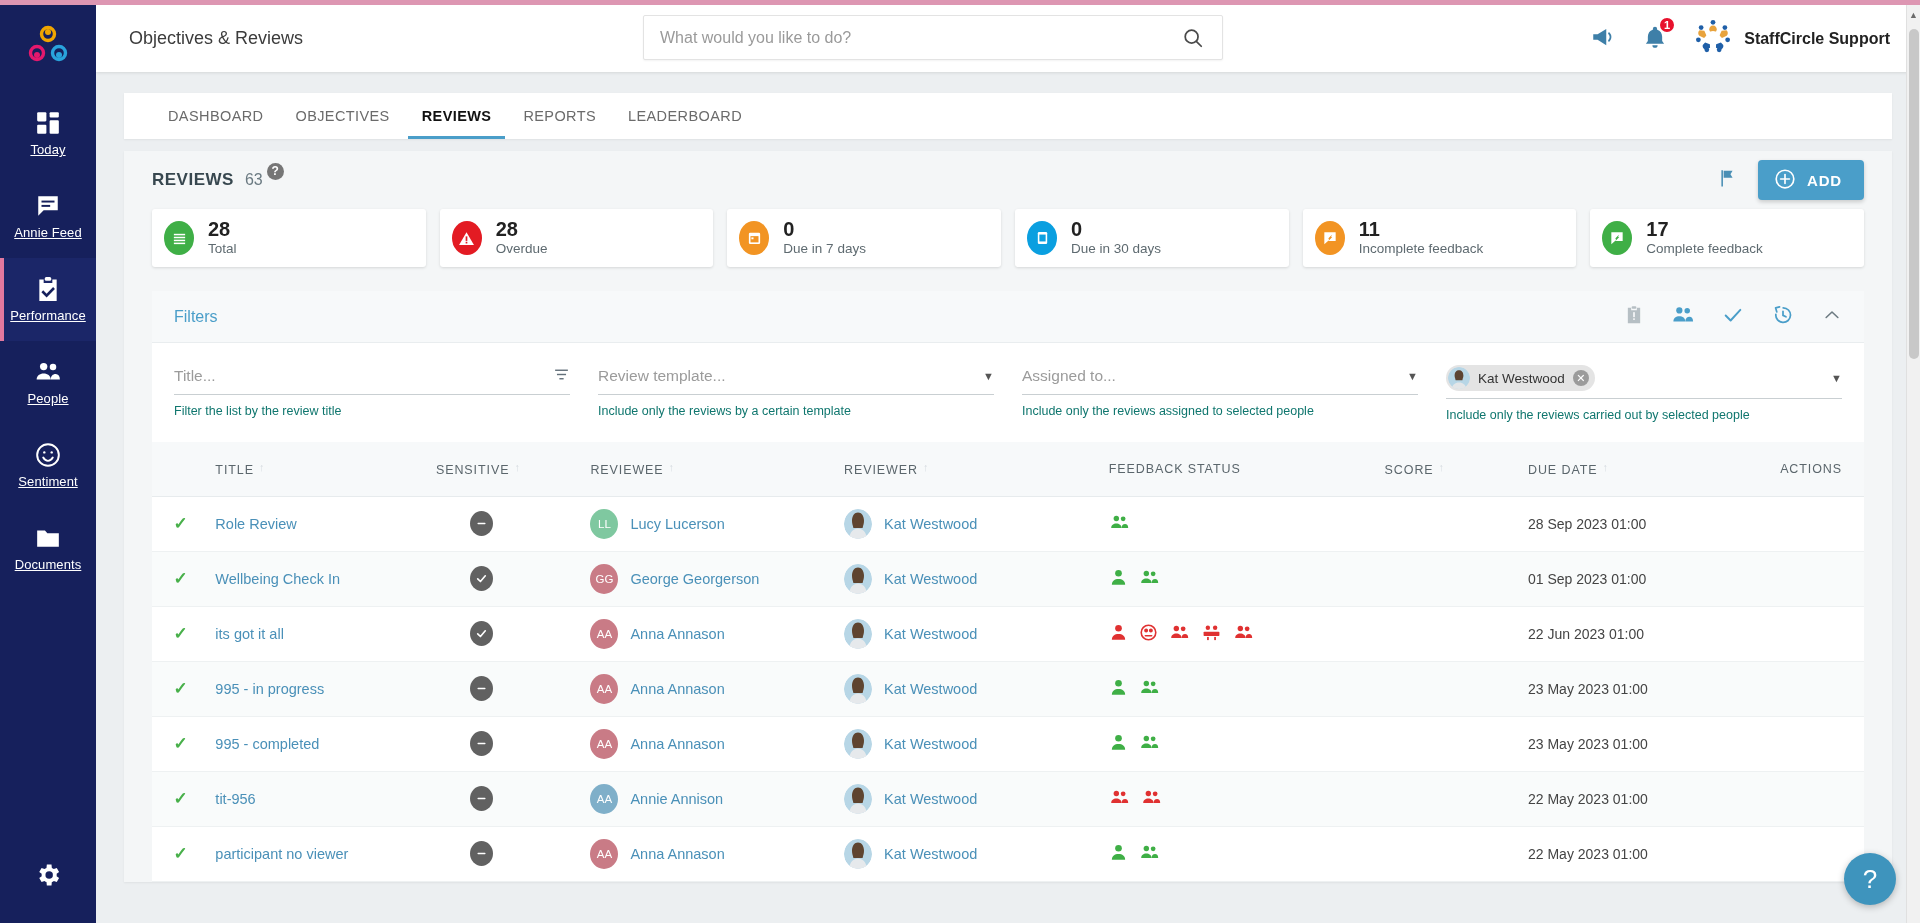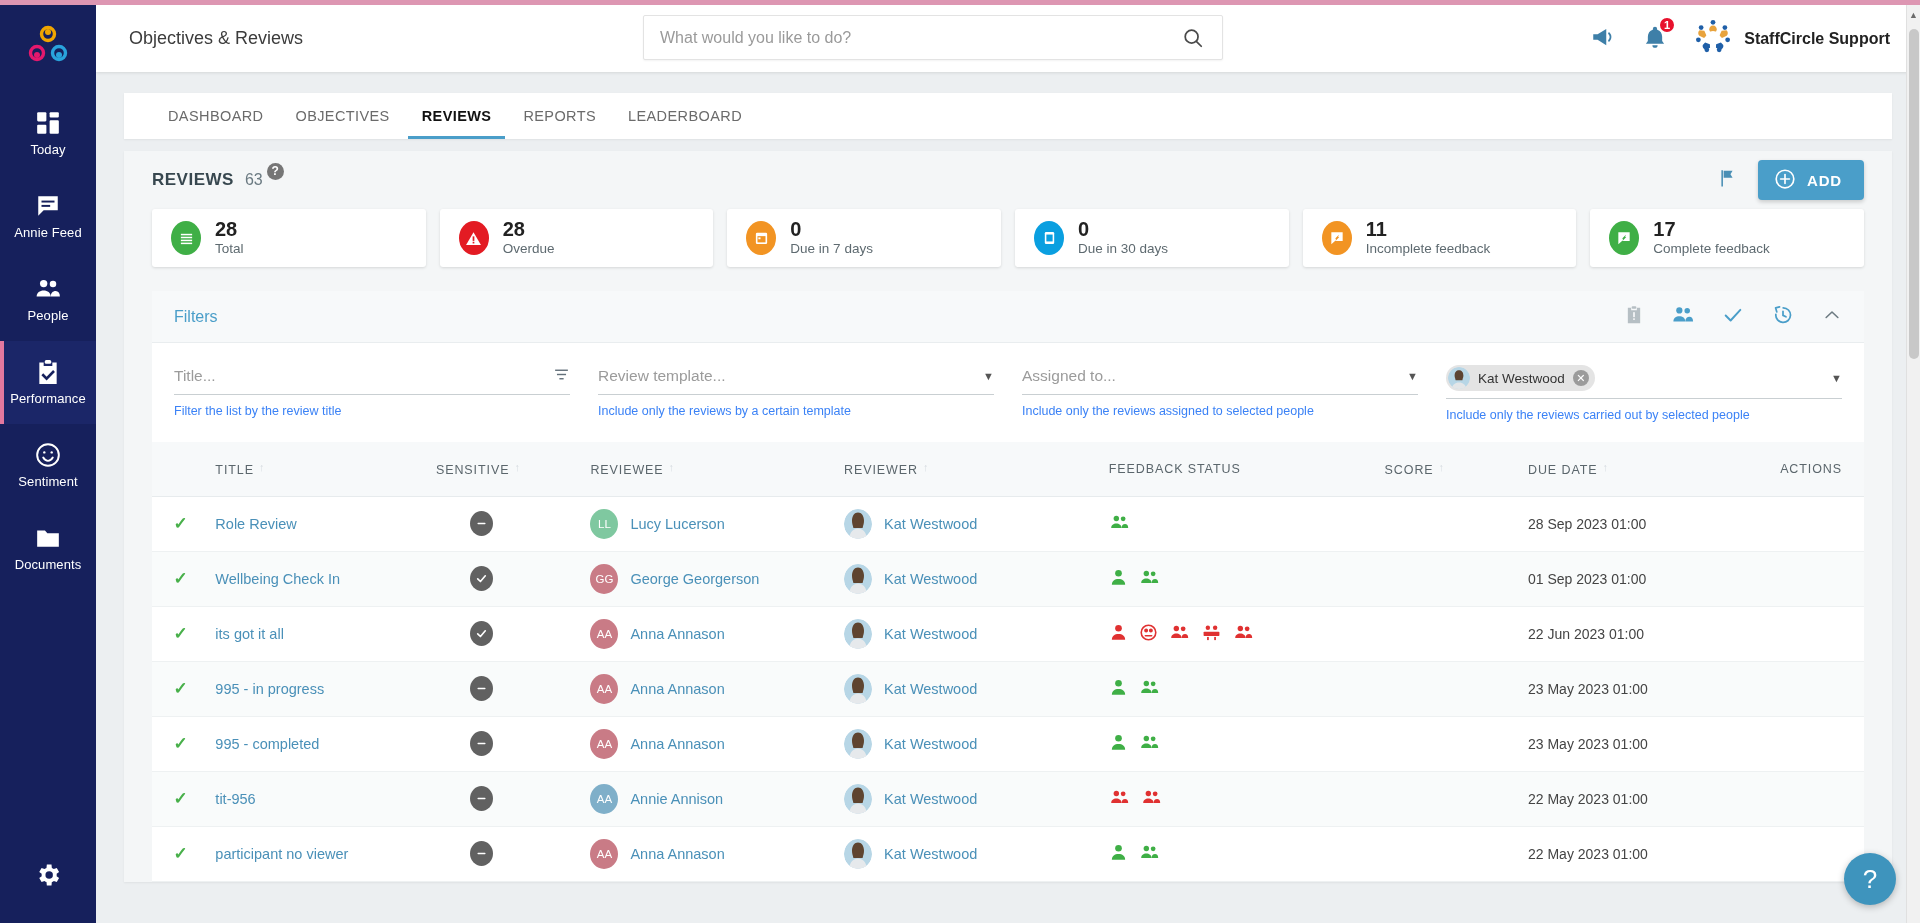--- a/index.html
+++ b/index.html
@@ -36,7 +36,7 @@
     content: ""; position: absolute; left: 0; top: 0; bottom: 0; width: 4px;
     background: #e2789f;
   }
-  .rail-label { font-size: 13px; letter-spacing: .1px; }
+  .rail-label { font-size: 13px; letter-spacing: .1px; text-decoration: underline; }
   .rail-ico { width: 26px; height: 26px; display: block; }
   .rail-gear {
     position: absolute; bottom: 30px; left: 0; right: 0;

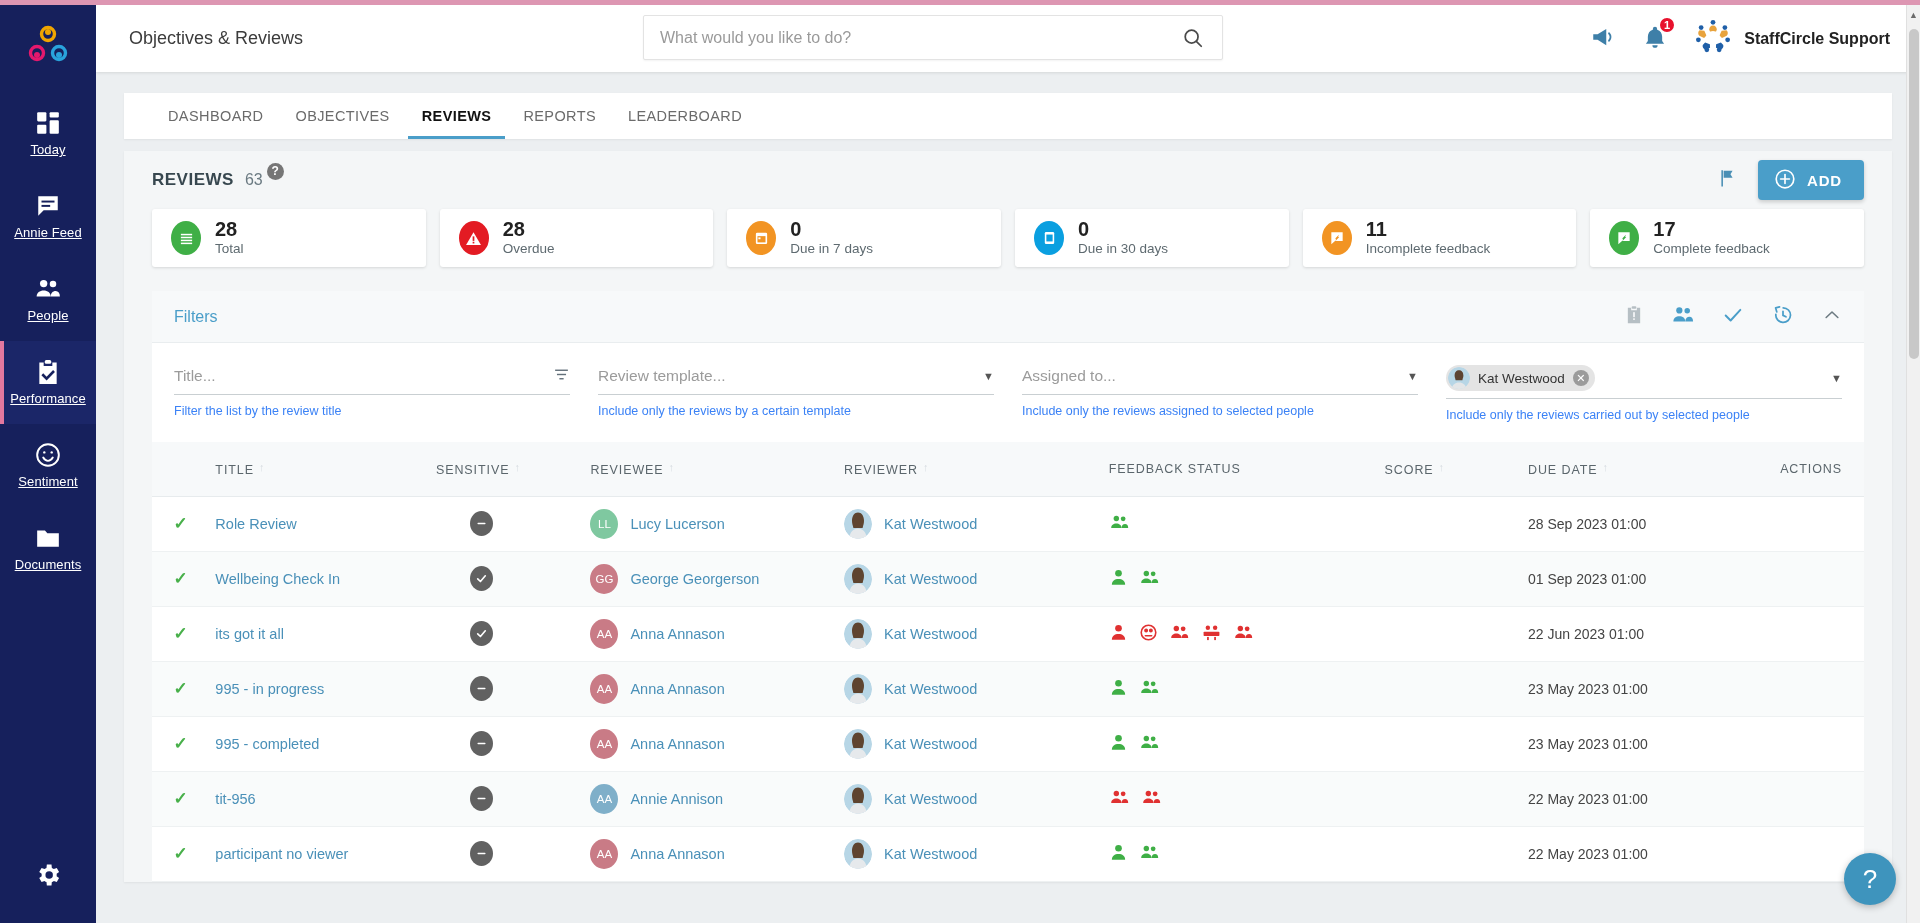--- a/index.html
+++ b/index.html
@@ -136,7 +136,7 @@
   .stat {
     flex: 1; background: #fff; border-radius: 3px;
     height: 58px; display: flex; align-items: center; gap: 14px;
-    padding: 0 19px; box-shadow: 0 1px 3px rgba(0,0,0,.13);
+    padding: 0 12px; box-shadow: 0 1px 3px rgba(0,0,0,.13);
     cursor: pointer;
   }
   .stat-ico {

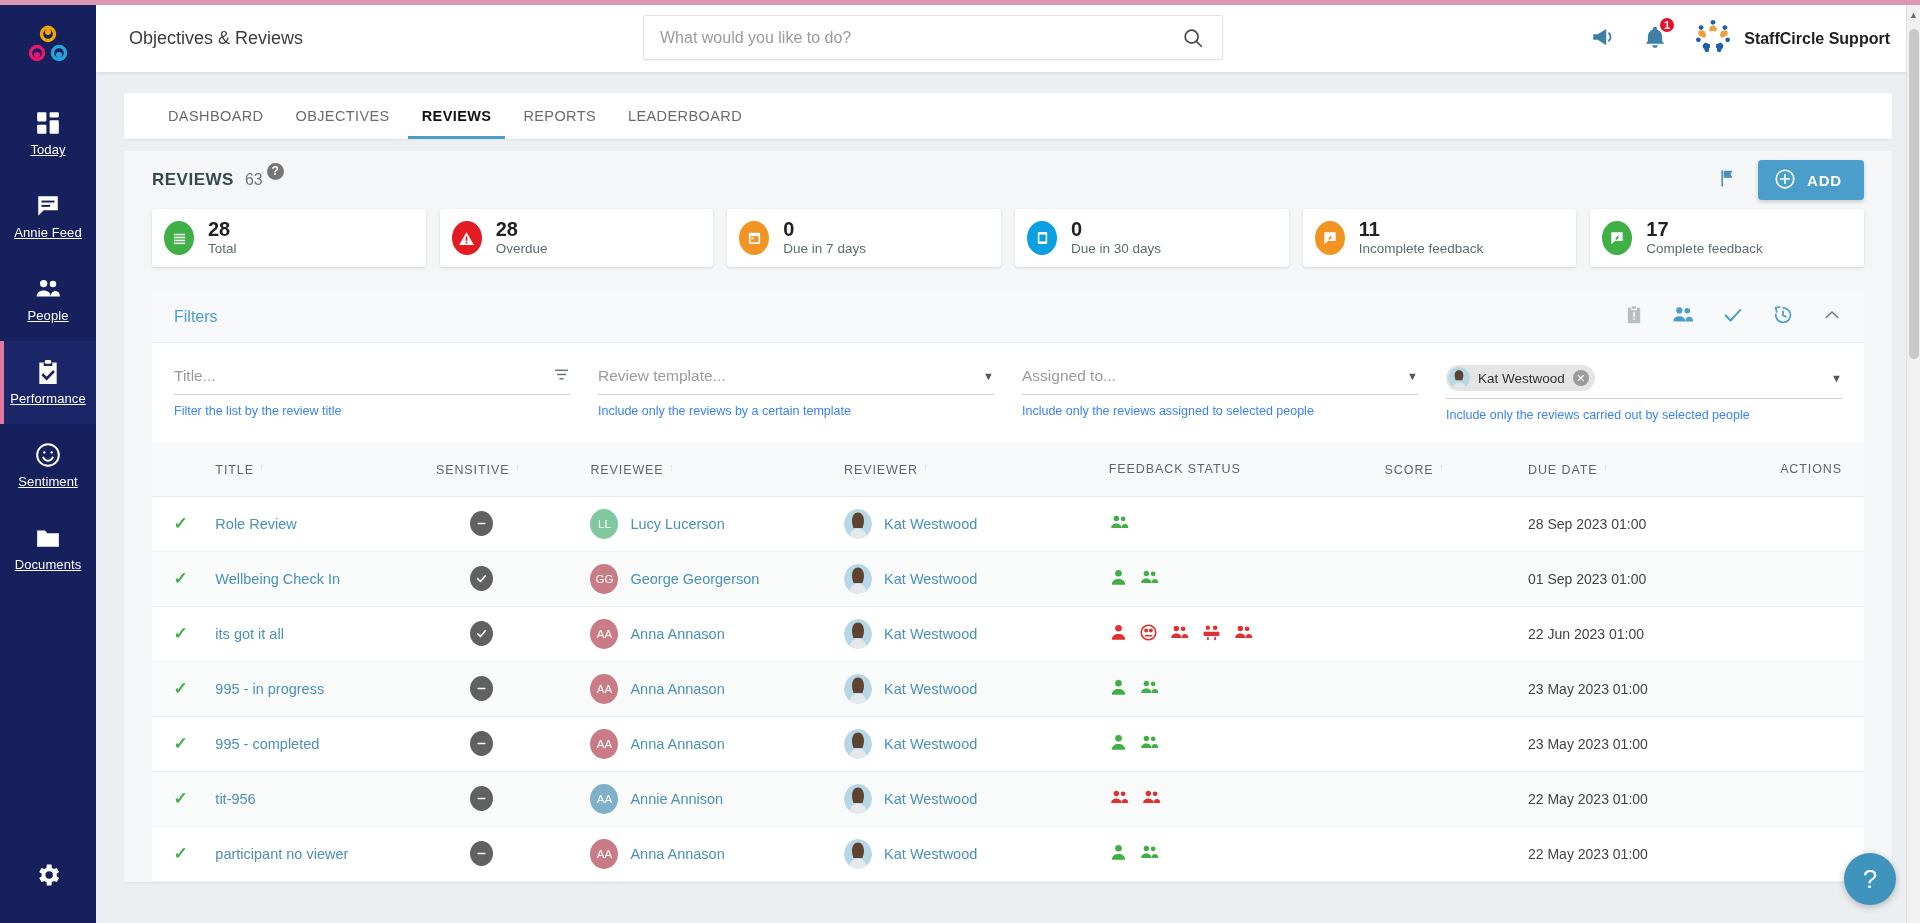--- a/index.html
+++ b/index.html
@@ -288,6 +288,17 @@
     <span class="rail-label">Annie Feed</span>
   </div>
 
+  <div class="rail-item active">
+    <span class="rail-ico">
+      <svg width="26" height="26" viewBox="0 0 24 24" fill="#fff">
+        <rect x="9" y="1" width="6" height="3.4" rx="1.4"></rect>
+        <path d="M4 3.2h4v3.2h8V3.2h4V23H4z"></path>
+        <path d="M7.6 13.2l3.1 3.2 6-6.2 1.7 1.8-7.7 7.9-4.8-5z" fill="#16205c"></path>
+      </svg>
+    </span>
+    <span class="rail-label">Performance</span>
+  </div>
+
   <div class="rail-item">
     <span class="rail-ico">
       <svg width="26" height="26" viewBox="0 0 24 24" fill="#fff">
@@ -298,17 +309,6 @@
       </svg>
     </span>
     <span class="rail-label">People</span>
-  </div>
-
-  <div class="rail-item active">
-    <span class="rail-ico">
-      <svg width="26" height="26" viewBox="0 0 24 24" fill="#fff">
-        <rect x="9" y="1" width="6" height="3.4" rx="1.4"></rect>
-        <path d="M4 3.2h4v3.2h8V3.2h4V23H4z"></path>
-        <path d="M7.6 13.2l3.1 3.2 6-6.2 1.7 1.8-7.7 7.9-4.8-5z" fill="#16205c"></path>
-      </svg>
-    </span>
-    <span class="rail-label">Performance</span>
   </div>
 
   <div class="rail-item">

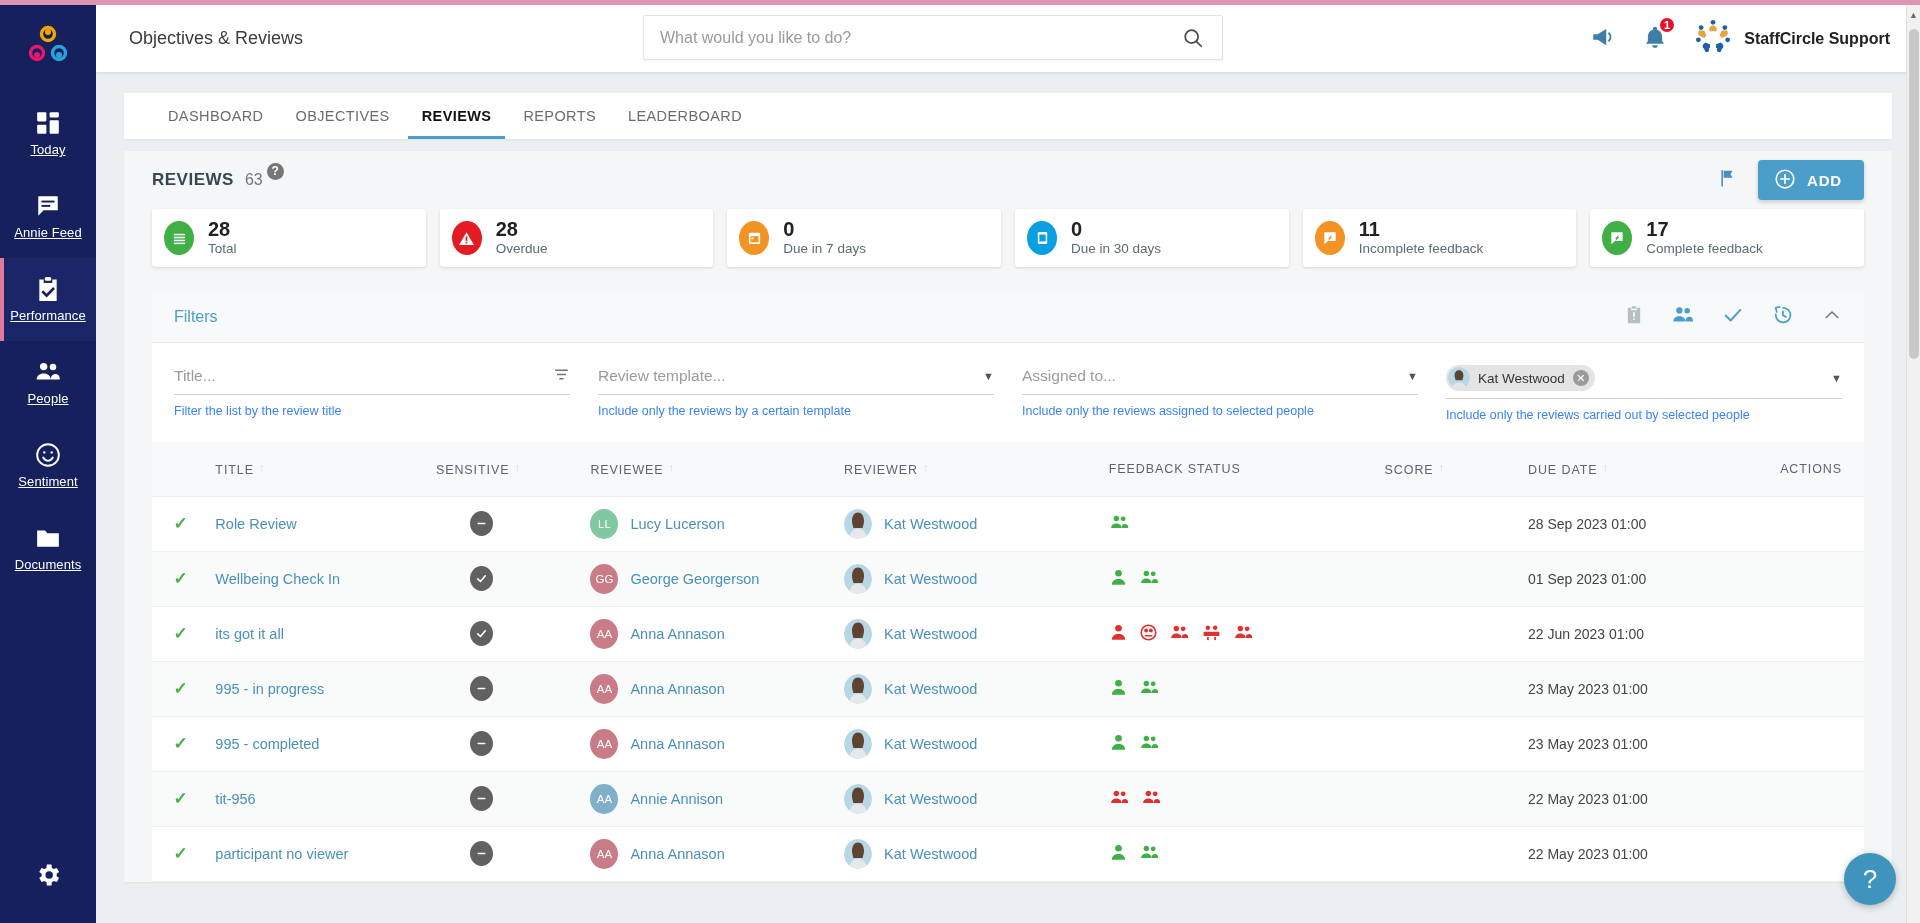--- a/index.html
+++ b/index.html
@@ -169,7 +169,7 @@
   }
   .fld-row input::placeholder { color: #9b9b9b; }
   .fld-placeholder { flex: 1; font-size: 15.5px; color: #9b9b9b; }
-  .fld-help { font-size: 12.5px; color: #3b82f6; margin-top: 9px; }
+  .fld-help { font-size: 12.5px; color: #0f766e; margin-top: 9px; }
   .caret { color: #555; font-size: 11px; }
   .chip {
     display: inline-flex; align-items: center; gap: 8px;

